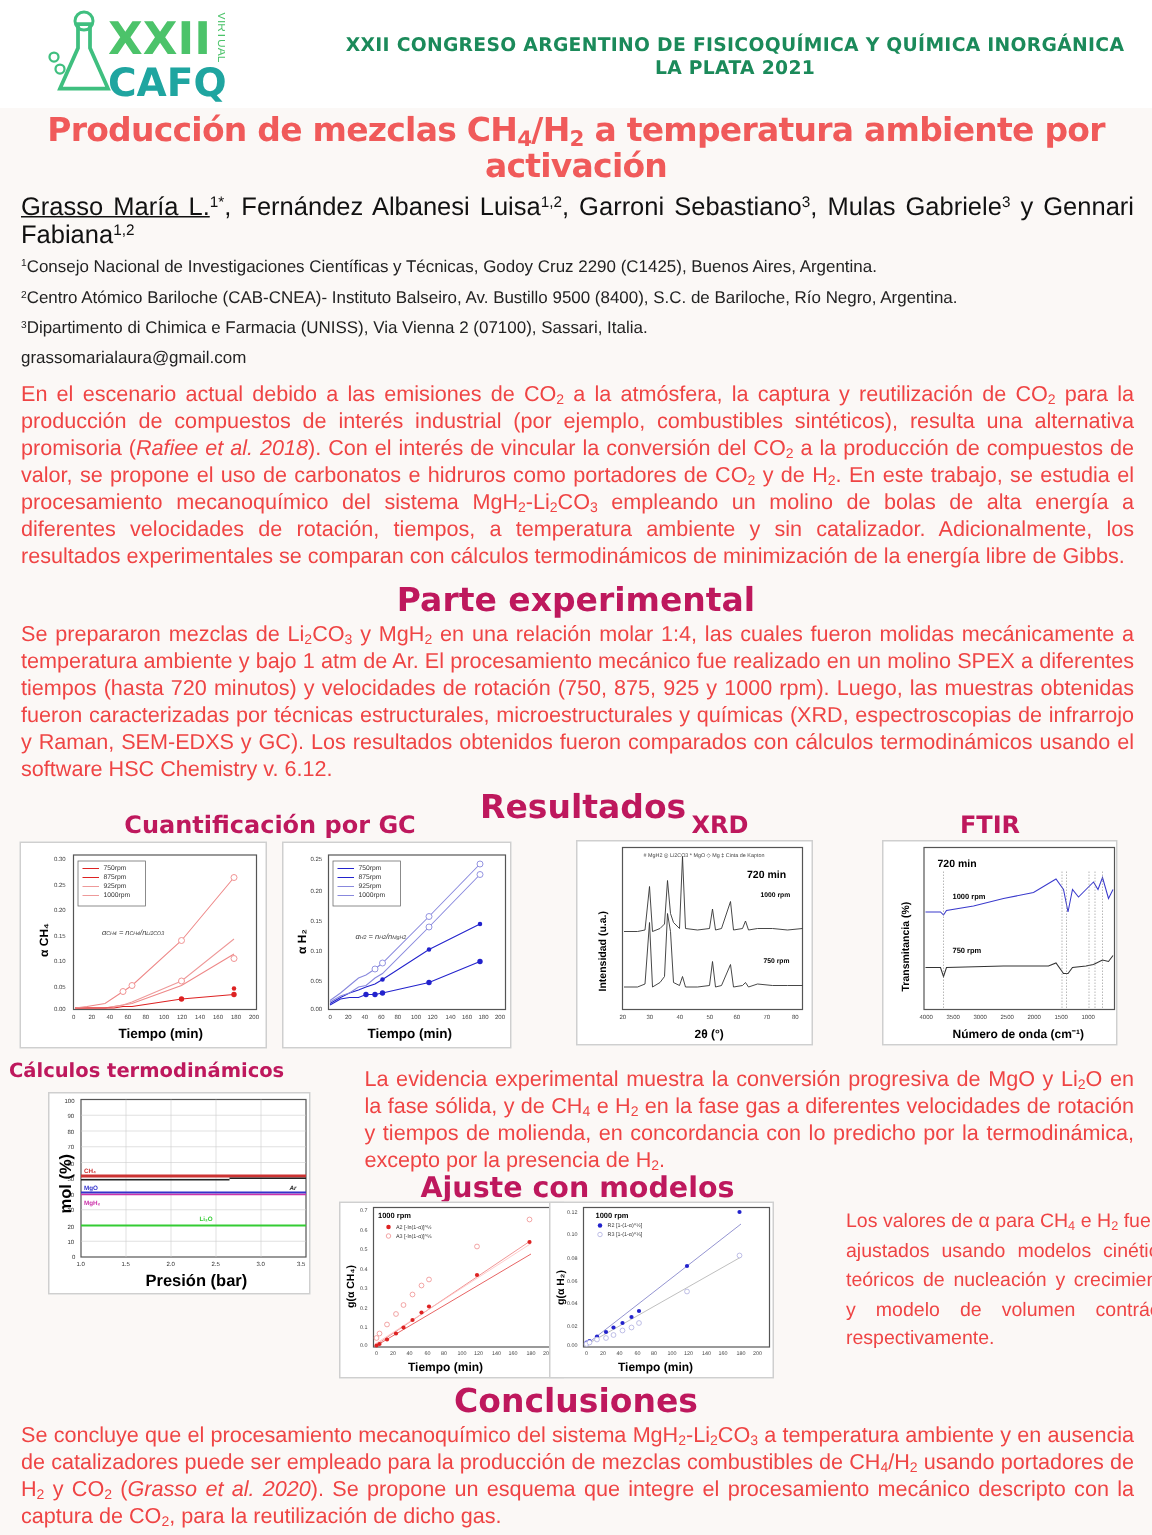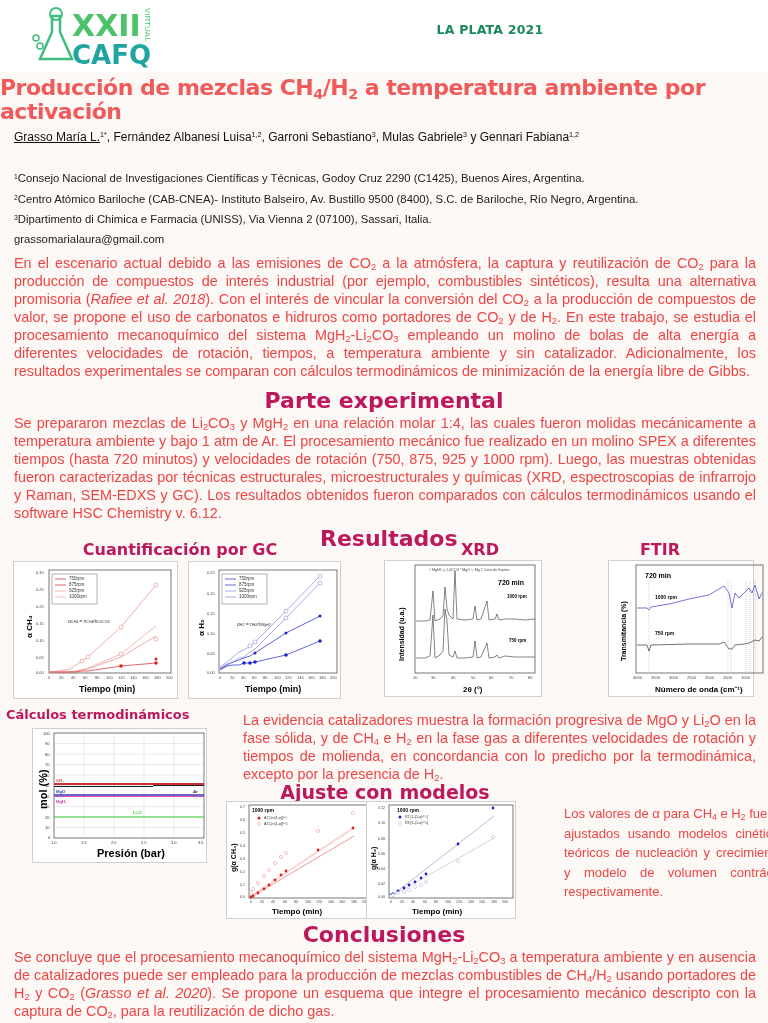--- a/index.html
+++ b/index.html
@@ -35,6 +35,7 @@
     <text x="0" y="0" font-size="8" fill="#4cc36a" transform="translate(115,4) rotate(90)">VIRTUAL</text>
   </svg>
   <div class="conf-title">
+    <div>XXII CONGRESO ARGENTINO DE FISICOQUÍMICA Y QUÍMICA INORGÁNICA</div>
     <div>LA PLATA 2021</div>
   </div>
 </div>

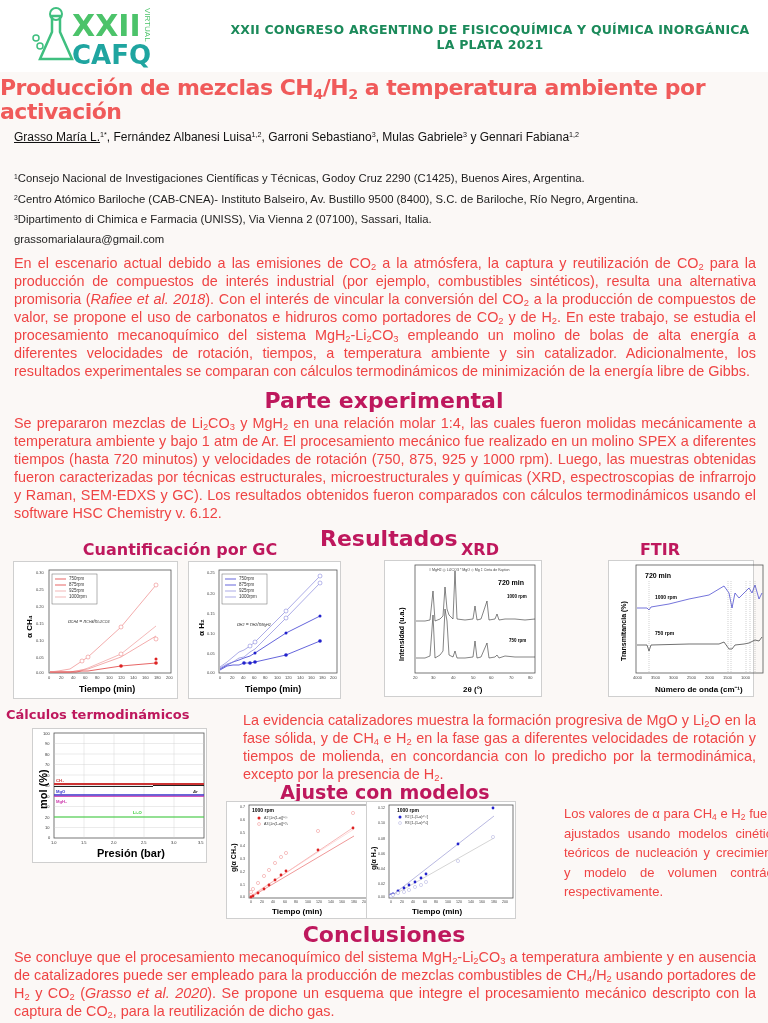--- a/index.html
+++ b/index.html
@@ -8,7 +8,7 @@
   .header { position: absolute; left: 0; top: 0; width: 768px; height: 72px; background: #fff; padding-left: 16px; }
   .logo { position: absolute; left: 30px; top: 4px; width: 120px; height: 64px; }
   .conf-title { position: absolute; left: 230px; top: 22px; width: 520px; text-align: center; color: #1b8a5a; font-family: "DejaVu Sans", sans-serif; font-weight: bold; font-size: 12.5px; line-height: 15px; letter-spacing: 0.2px; }
-  .title { position: absolute; left: 0; top: 76px; width: 768px; text-align: left; color: #f05a5a; font-weight: bold; font-size: 22px; line-height: 24px; font-family: "DejaVu Sans", sans-serif; letter-spacing: -0.5px; }
+  .title { position: absolute; left: 0; top: 76px; width: 768px; text-align: center; color: #f05a5a; font-weight: bold; font-size: 22px; line-height: 24px; font-family: "DejaVu Sans", sans-serif; letter-spacing: -0.5px; }
   sub { font-size: 0.65em; vertical-align: -0.25em; line-height: 0; }
   sup { font-size: 0.6em; vertical-align: 0.5em; line-height: 0; }
   .authors { position: absolute; left: 14px; top: 128px; width: 742px; font-size: 12px; line-height: 19px; text-align: justify; text-align-last: left; color: #111; }

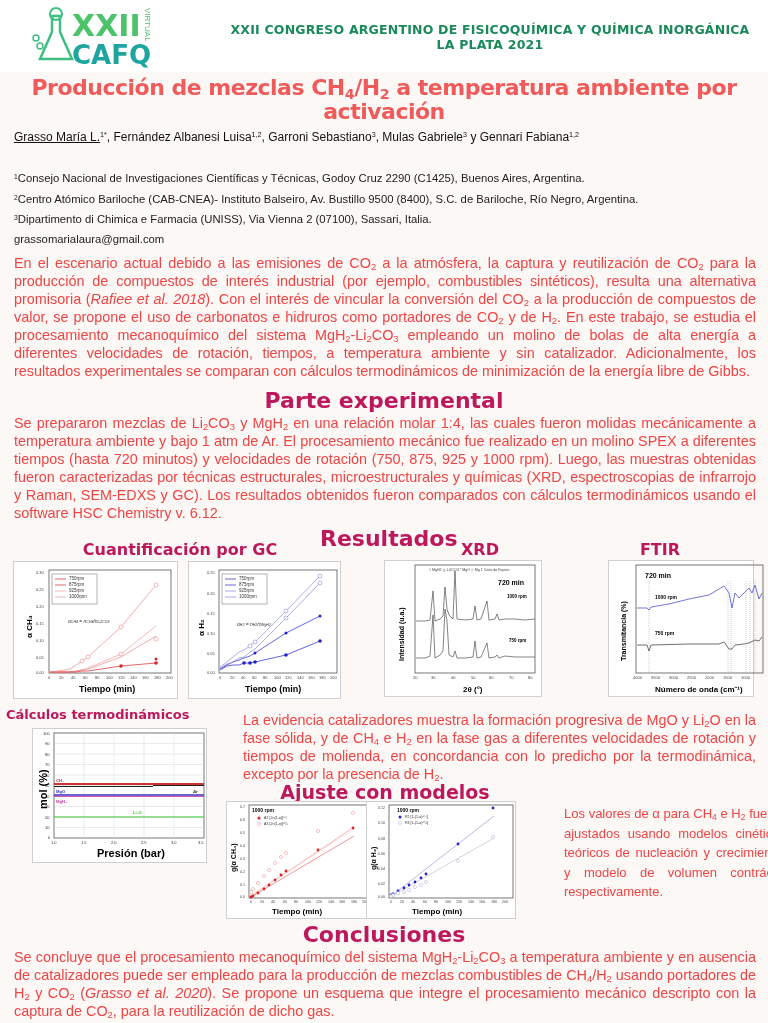--- a/index.html
+++ b/index.html
@@ -11,7 +11,7 @@
   .title { position: absolute; left: 0; top: 76px; width: 768px; text-align: center; color: #f05a5a; font-weight: bold; font-size: 22px; line-height: 24px; font-family: "DejaVu Sans", sans-serif; letter-spacing: -0.5px; }
   sub { font-size: 0.65em; vertical-align: -0.25em; line-height: 0; }
   sup { font-size: 0.6em; vertical-align: 0.5em; line-height: 0; }
-  .authors { position: absolute; left: 14px; top: 128px; width: 742px; font-size: 12px; line-height: 19px; text-align: justify; text-align-last: left; color: #111; }
+  .authors { position: absolute; left: 14px; top: 128px; width: 742px; font-size: 17px; line-height: 19px; text-align: justify; text-align-last: left; color: #111; }
   .authors .u { text-decoration: underline; }
   .affil { position: absolute; left: 14px; font-size: 11.3px; color: #222; }
   .p { position: absolute; left: 14px; width: 742px; font-size: 14.4px; line-height: 18px; text-align: justify; color: #ef4444; }

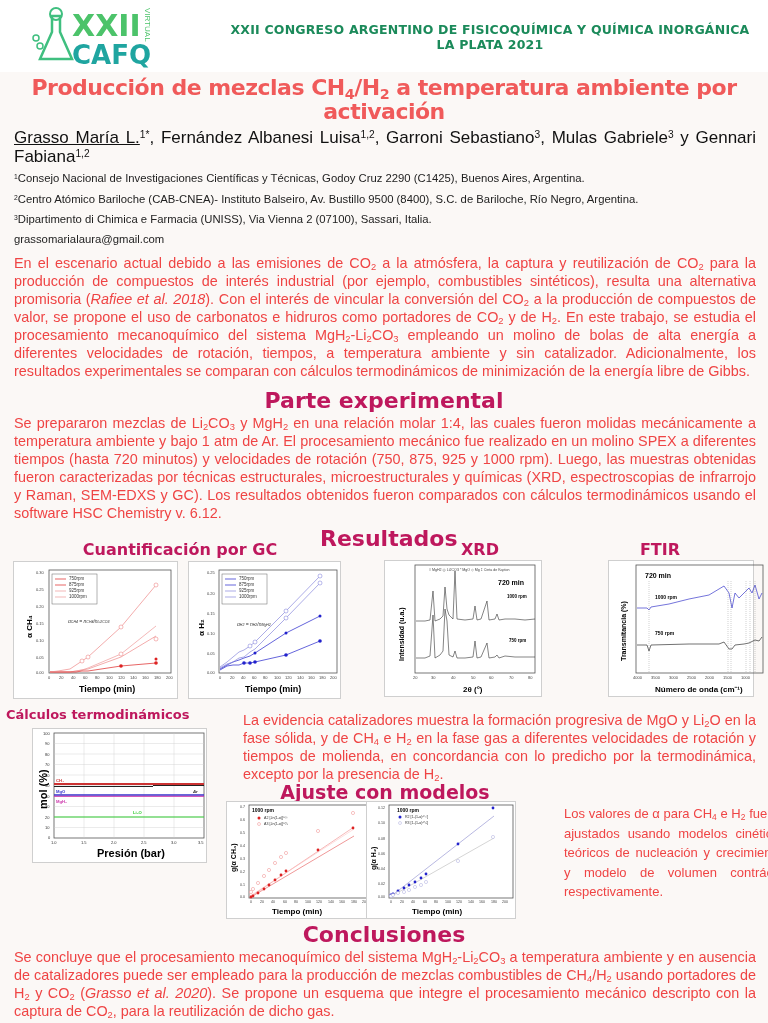--- a/index.html
+++ b/index.html
@@ -216,7 +216,7 @@
   </svg>
 </div>
 
-<div class="figbox" style="left:608px;top:560px;width:146px;height:137px">
+<div class="figbox" style="left:588px;top:560px;width:157px;height:137px">
   <svg width="157" height="137" viewBox="0 0 157 137">
     <rect x="27" y="4" width="127" height="108" fill="none" stroke="#555" stroke-width="0.8"></rect>
     <text x="36" y="17" font-size="7" font-weight="bold">720 min</text>

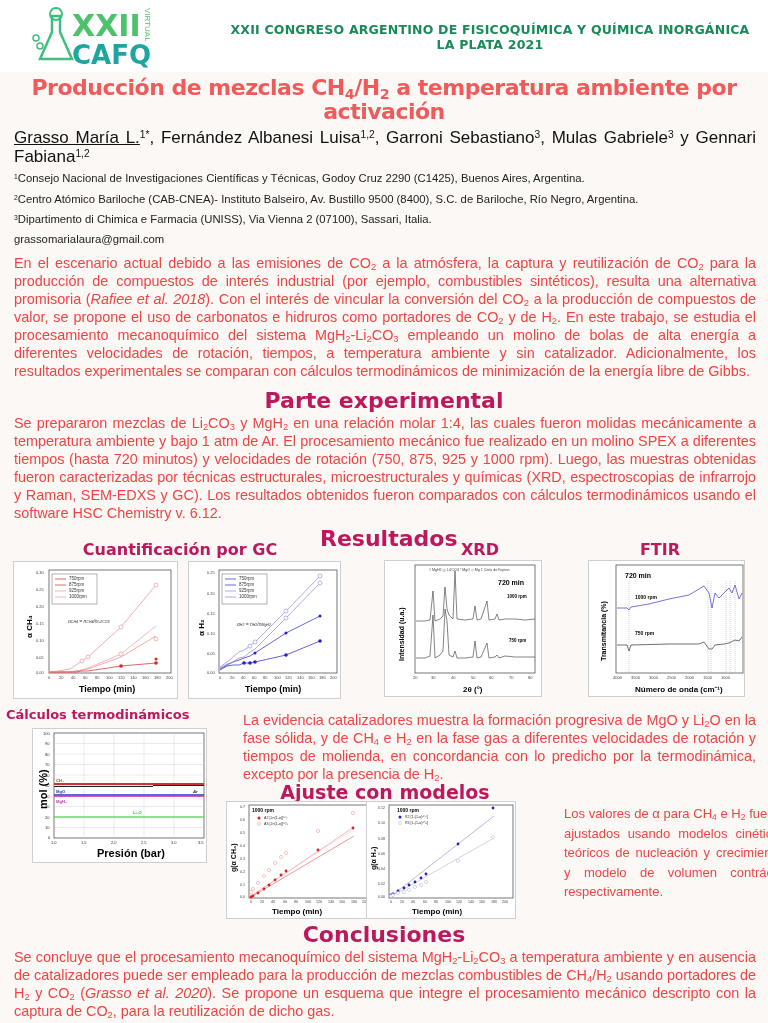--- a/index.html
+++ b/index.html
@@ -303,7 +303,7 @@
 </div>
 
 <div class="p" style="left:243px;top:711px;width:513px;font-size:14.4px;line-height:18px">
-  <span>La evidencia catalizadores muestra la formación progresiva de MgO y Li</span><sub>2</sub><span>O en la fase sólida, y de CH</span><sub>4</sub><span> e H</span><sub>2</sub><span> en la fase gas a diferentes velocidades de rotación y tiempos de molienda, en concordancia con lo predicho por la termodinámica, excepto por la presencia de H</span><sub>2</sub><span>.</span>
+  <span>La evidencia experimental muestra la conversión progresiva de MgO y Li</span><sub>2</sub><span>O en la fase sólida, y de CH</span><sub>4</sub><span> e H</span><sub>2</sub><span> en la fase gas a diferentes velocidades de rotación y tiempos de molienda, en concordancia con lo predicho por la termodinámica, excepto por la presencia de H</span><sub>2</sub><span>.</span>
 </div>
 
 <div class="sec mid" style="left:240px;top:781px;width:290px;font-size:19px">Ajuste con modelos teóricos</div>

